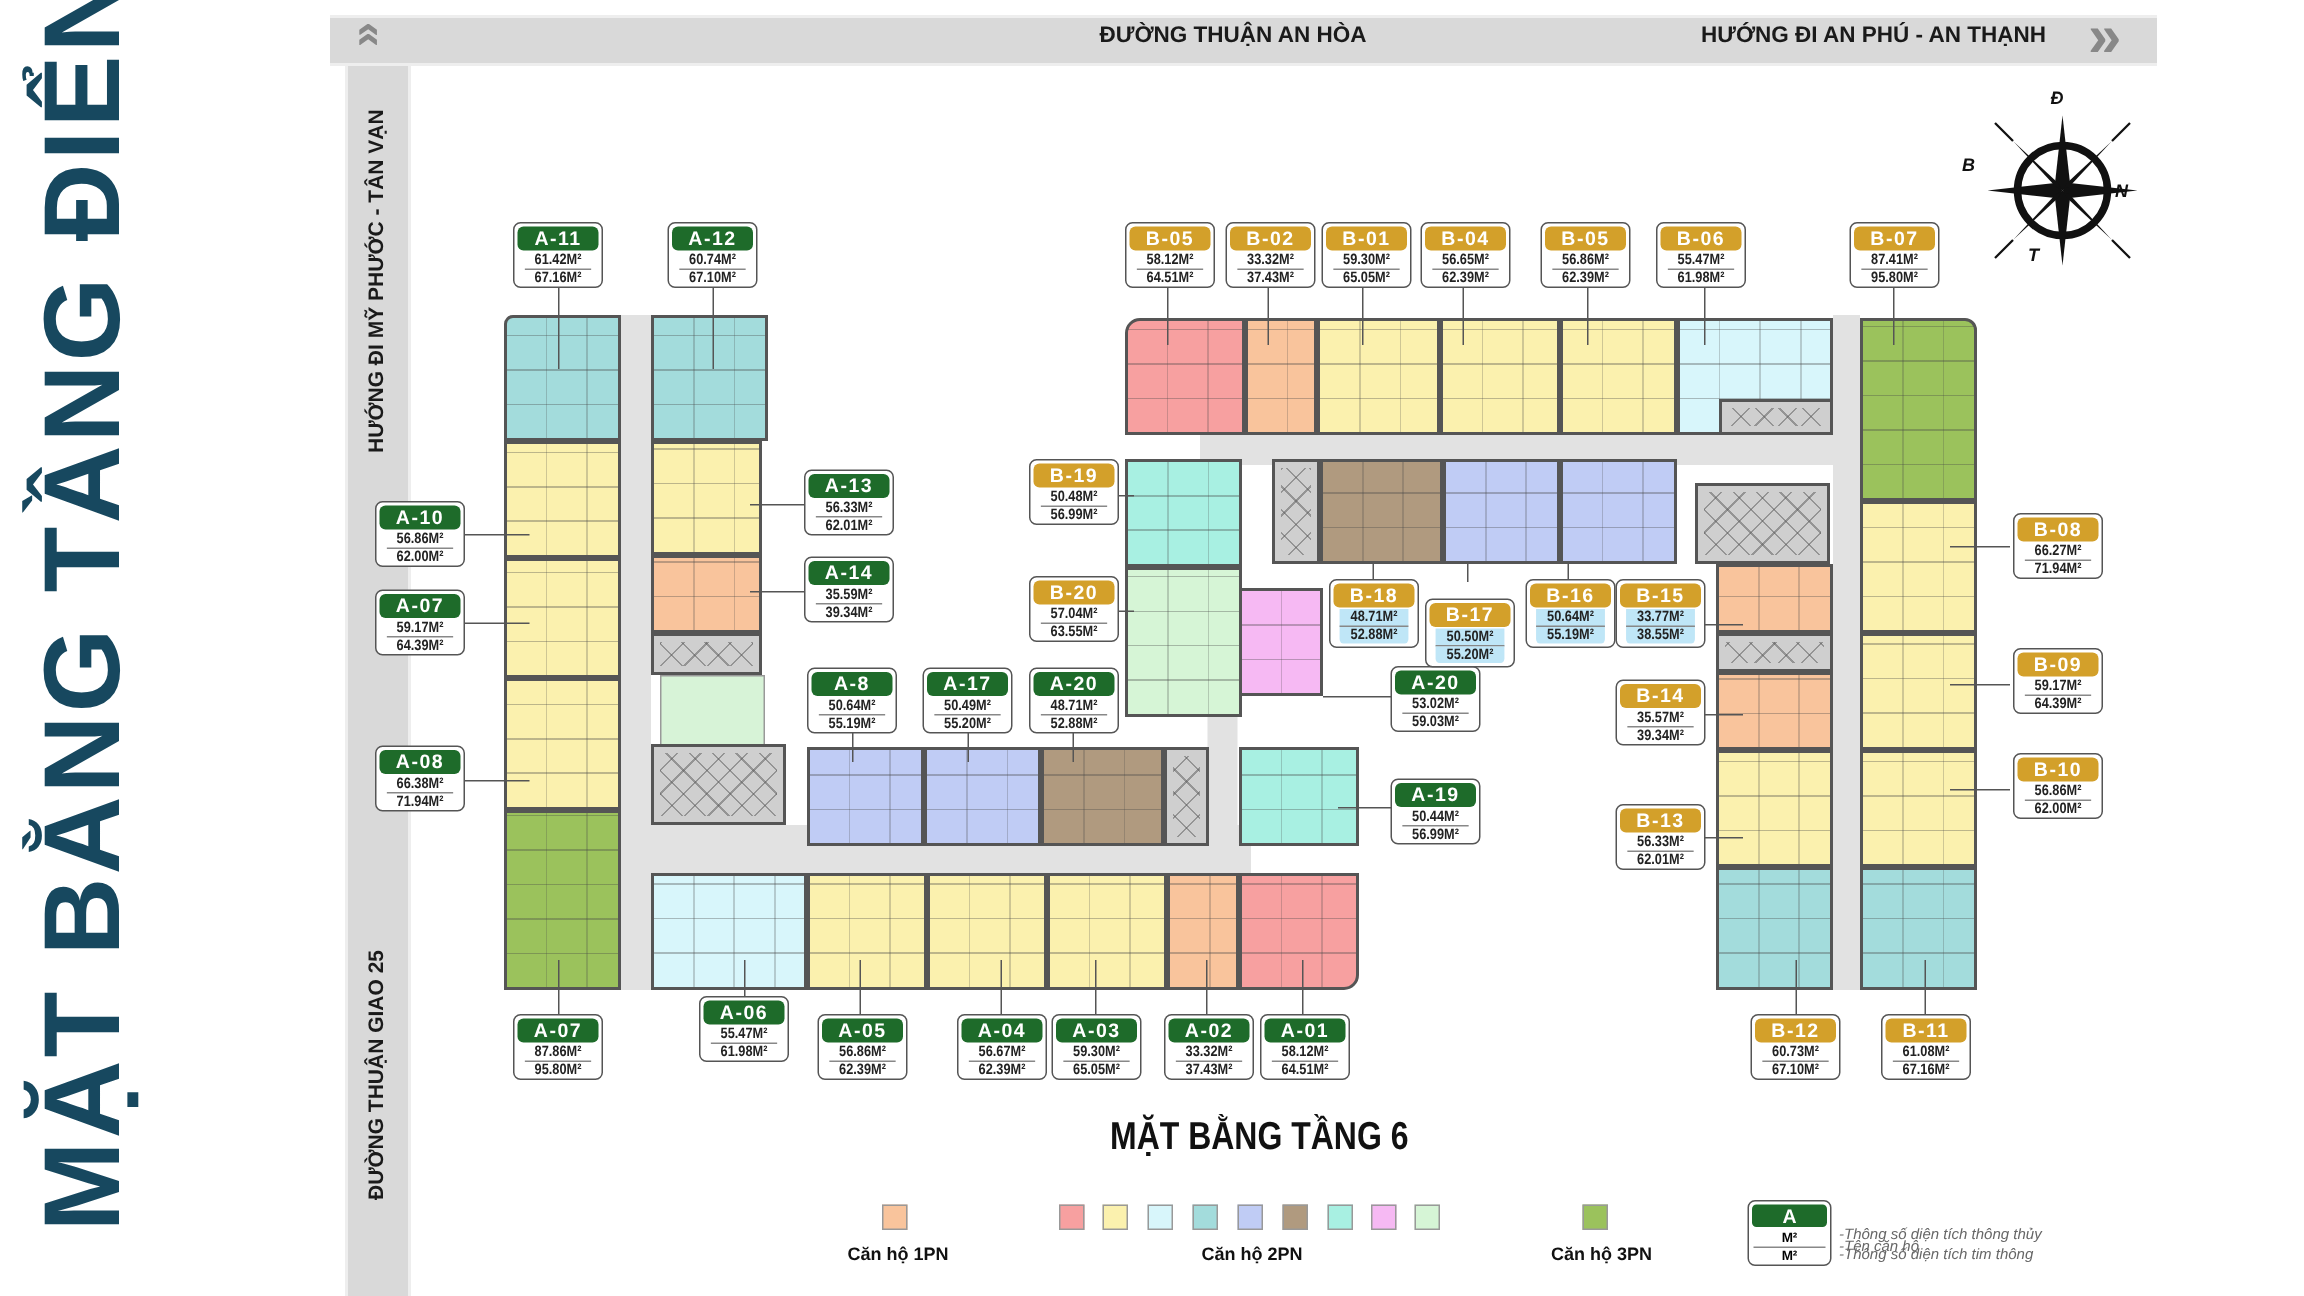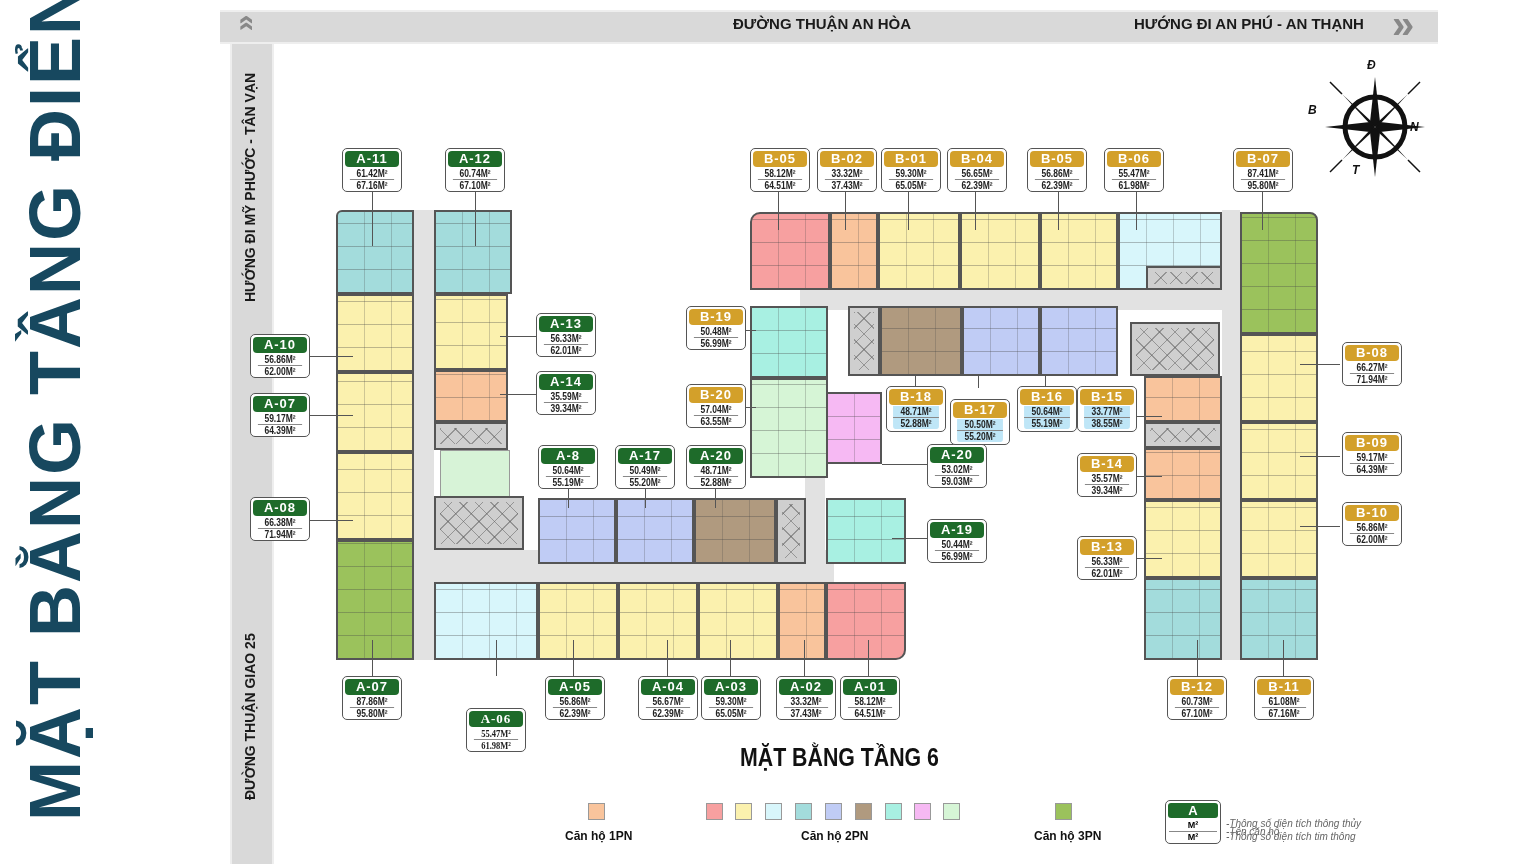--- a/index.html
+++ b/index.html
@@ -251,7 +251,7 @@
     <span class="m m1">87.86M²</span>
     <span class="m">95.80M²</span>
   </div>
-<div class="tag a" style="left:466px;top:708px;font-family:Liberation Serif, serif;">
+<div class="tag a" style="left:466px;top:664px;">
     <span class="tn">A-06</span>
     <span class="m m1">55.47M²</span>
     <span class="m">61.98M²</span>

